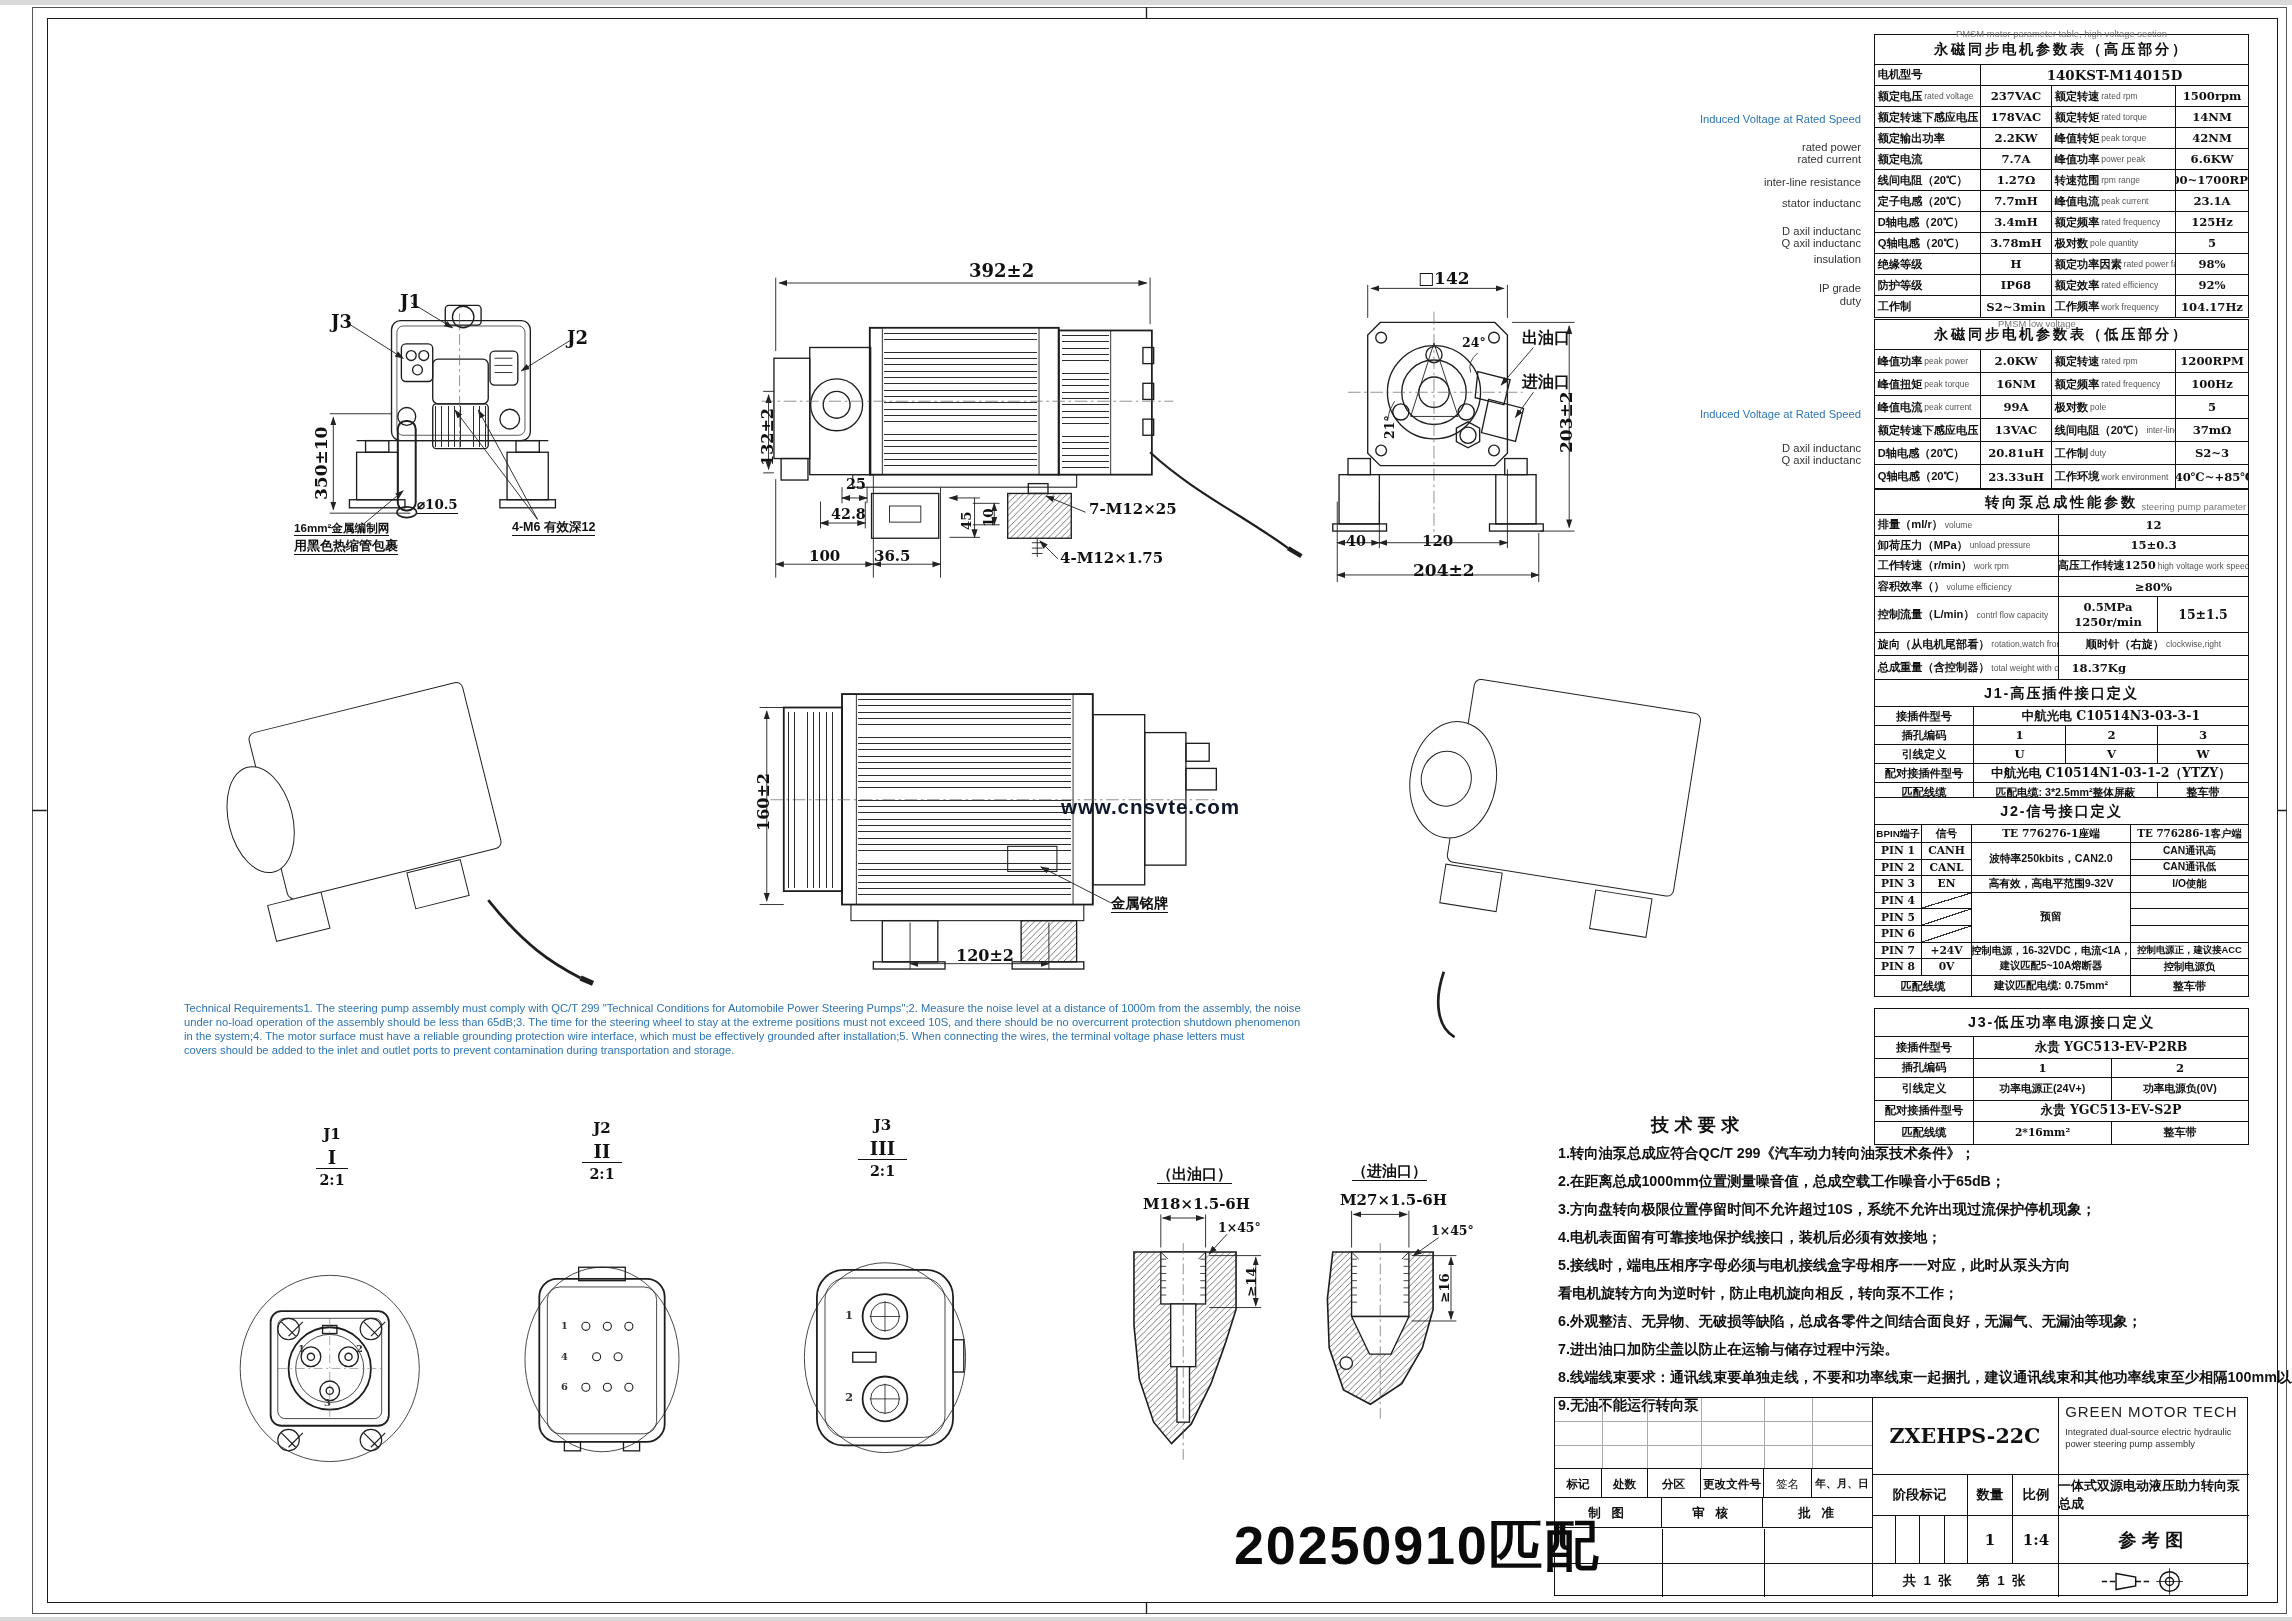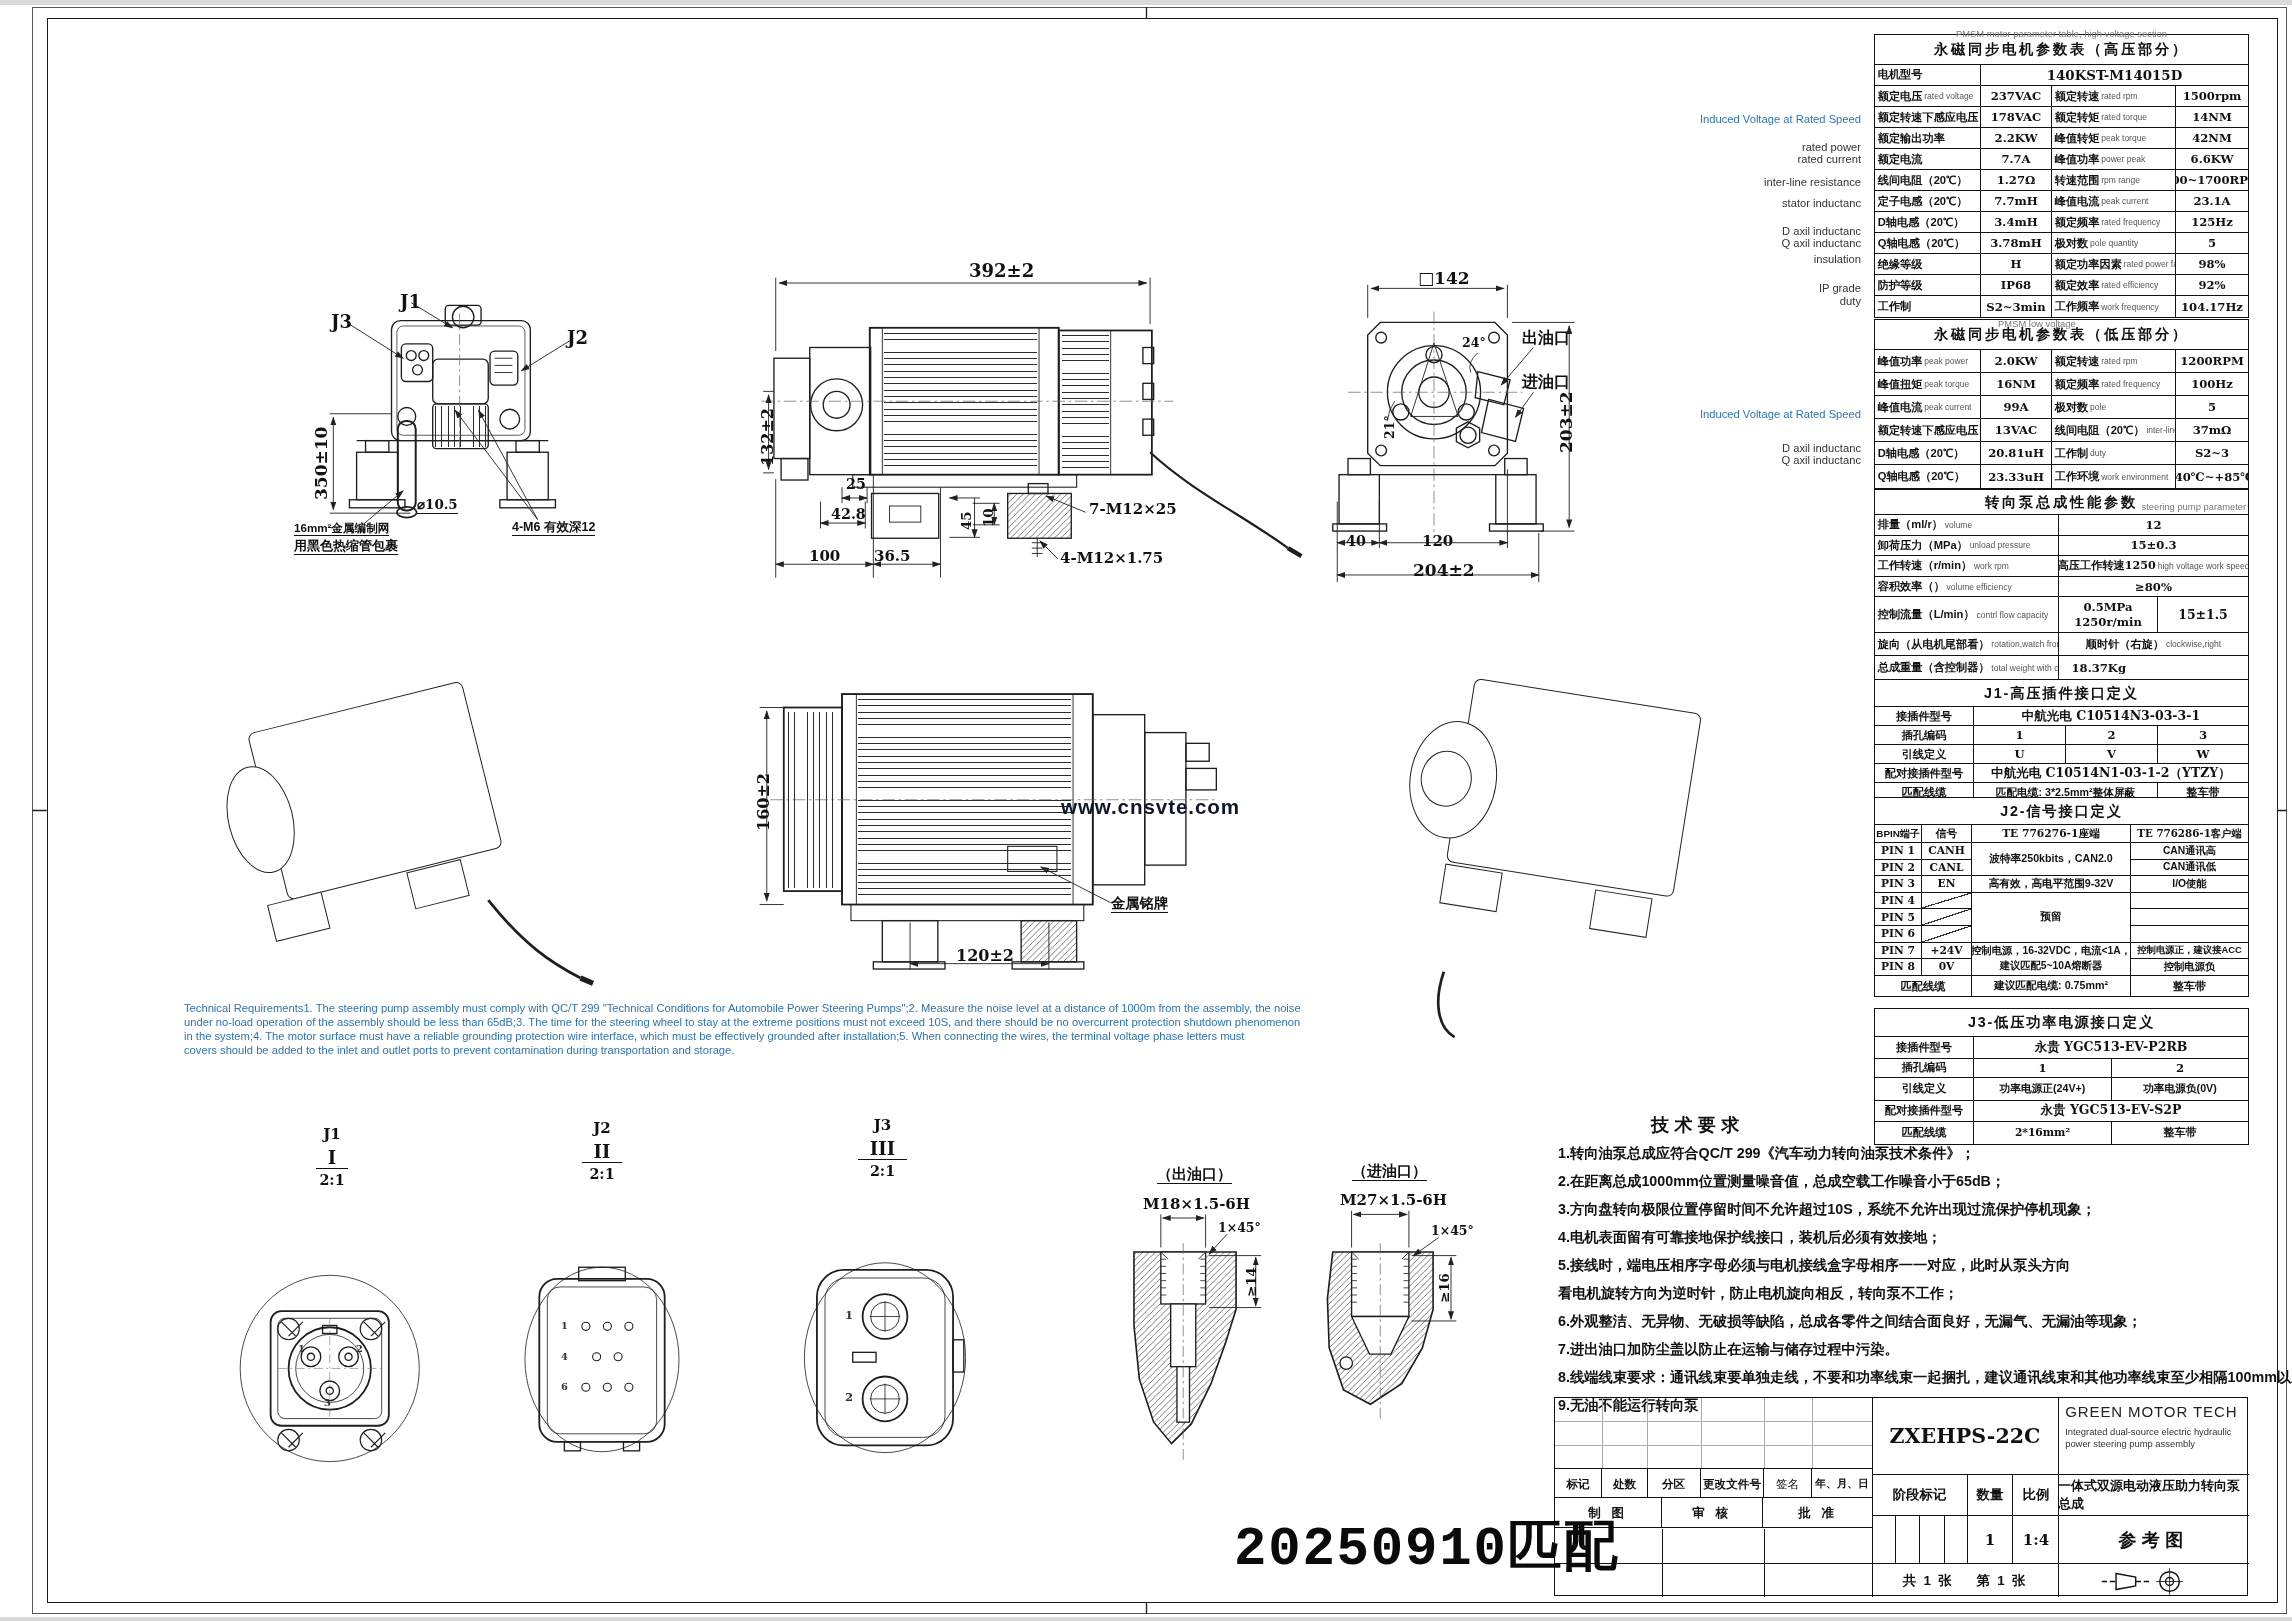--- a/index.html
+++ b/index.html
@@ -58,7 +58,7 @@
   .tb .abs{position:absolute;display:flex;align-items:center;justify-content:center;overflow:hidden;} .tb .bb{border-bottom:1.3px solid #111;}
   .tb .thin{border-color:#999;border-width:0.9px;}
   .wm{position:absolute;left:1061px;top:795px;font-size:20.6px;font-weight:bold;color:#0f172a;letter-spacing:0.9px;}
-  .bigdate{position:absolute;left:1234px;top:1510px;font-size:54px;font-weight:600;color:#0a0a0a;letter-spacing:1.8px;font-family:Liberation Mono, monospace;}
+  .bigdate{position:absolute;left:1234px;top:1510px;font-size:54px;font-weight:600;color:#0a0a0a;letter-spacing:1.8px;font-family:Liberation Sans, sans-serif;}
 </style>
 </head>
 <body>

